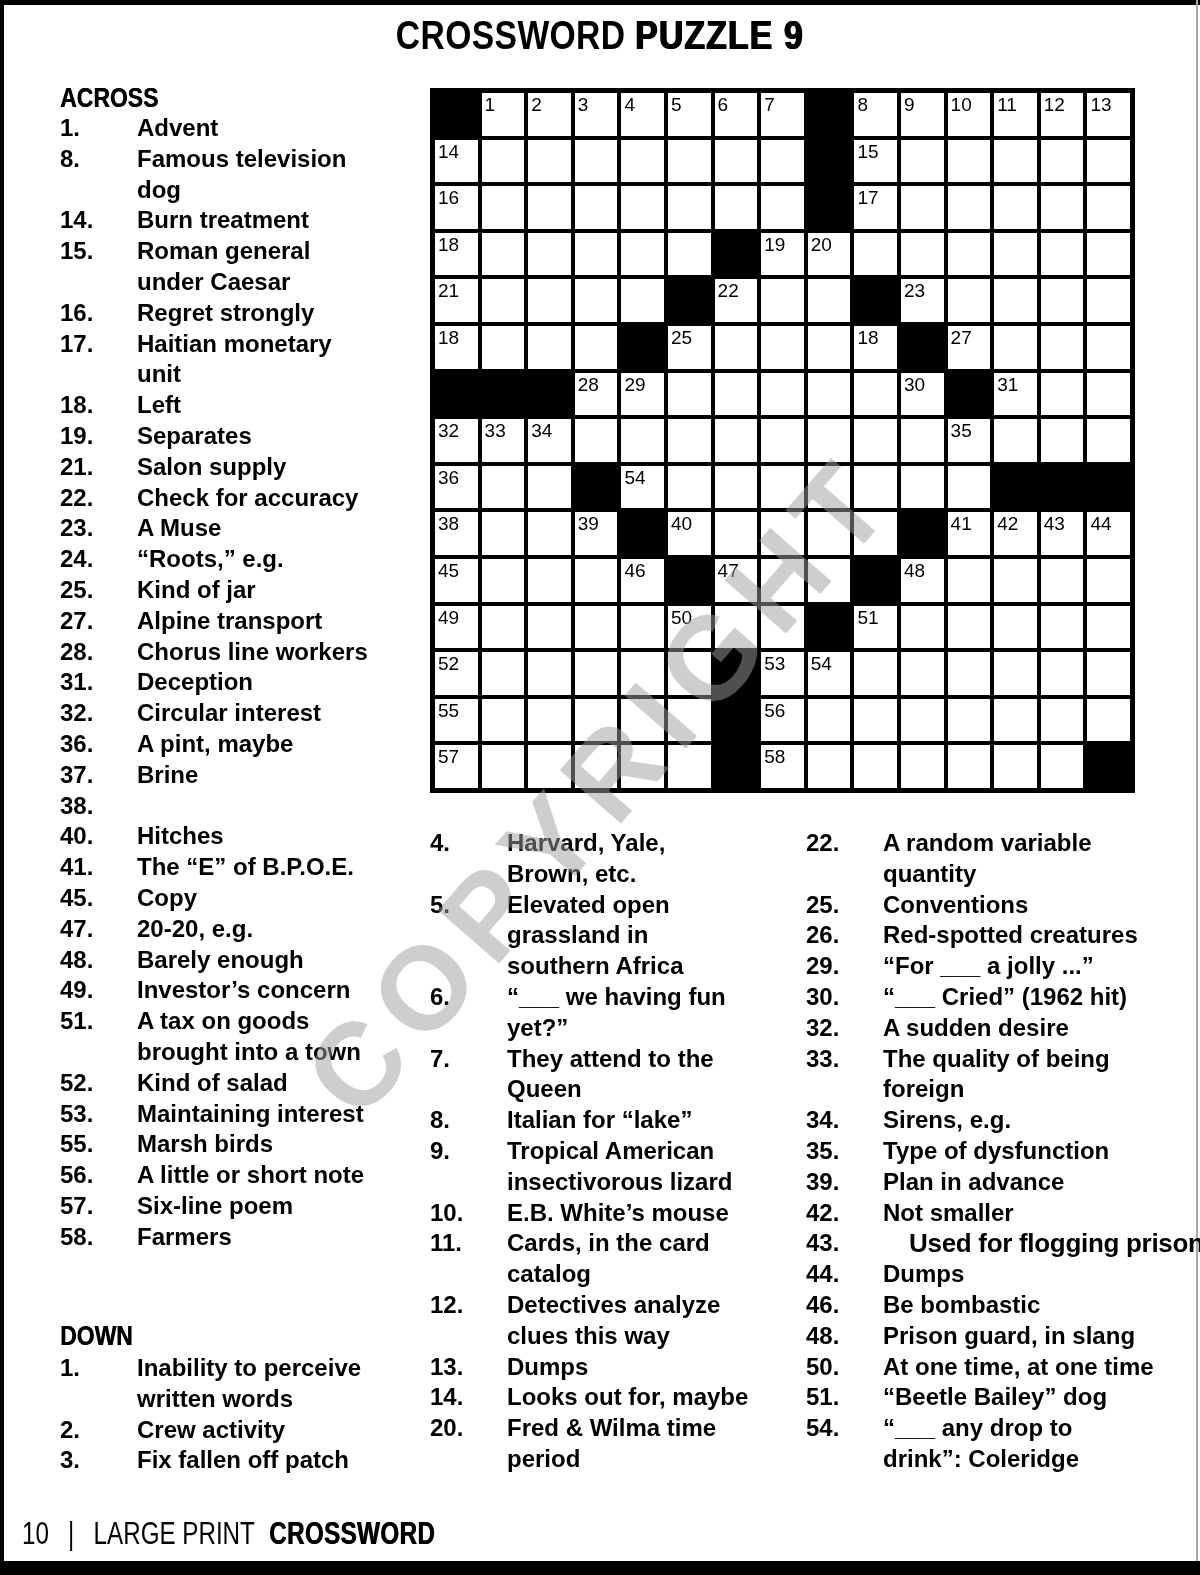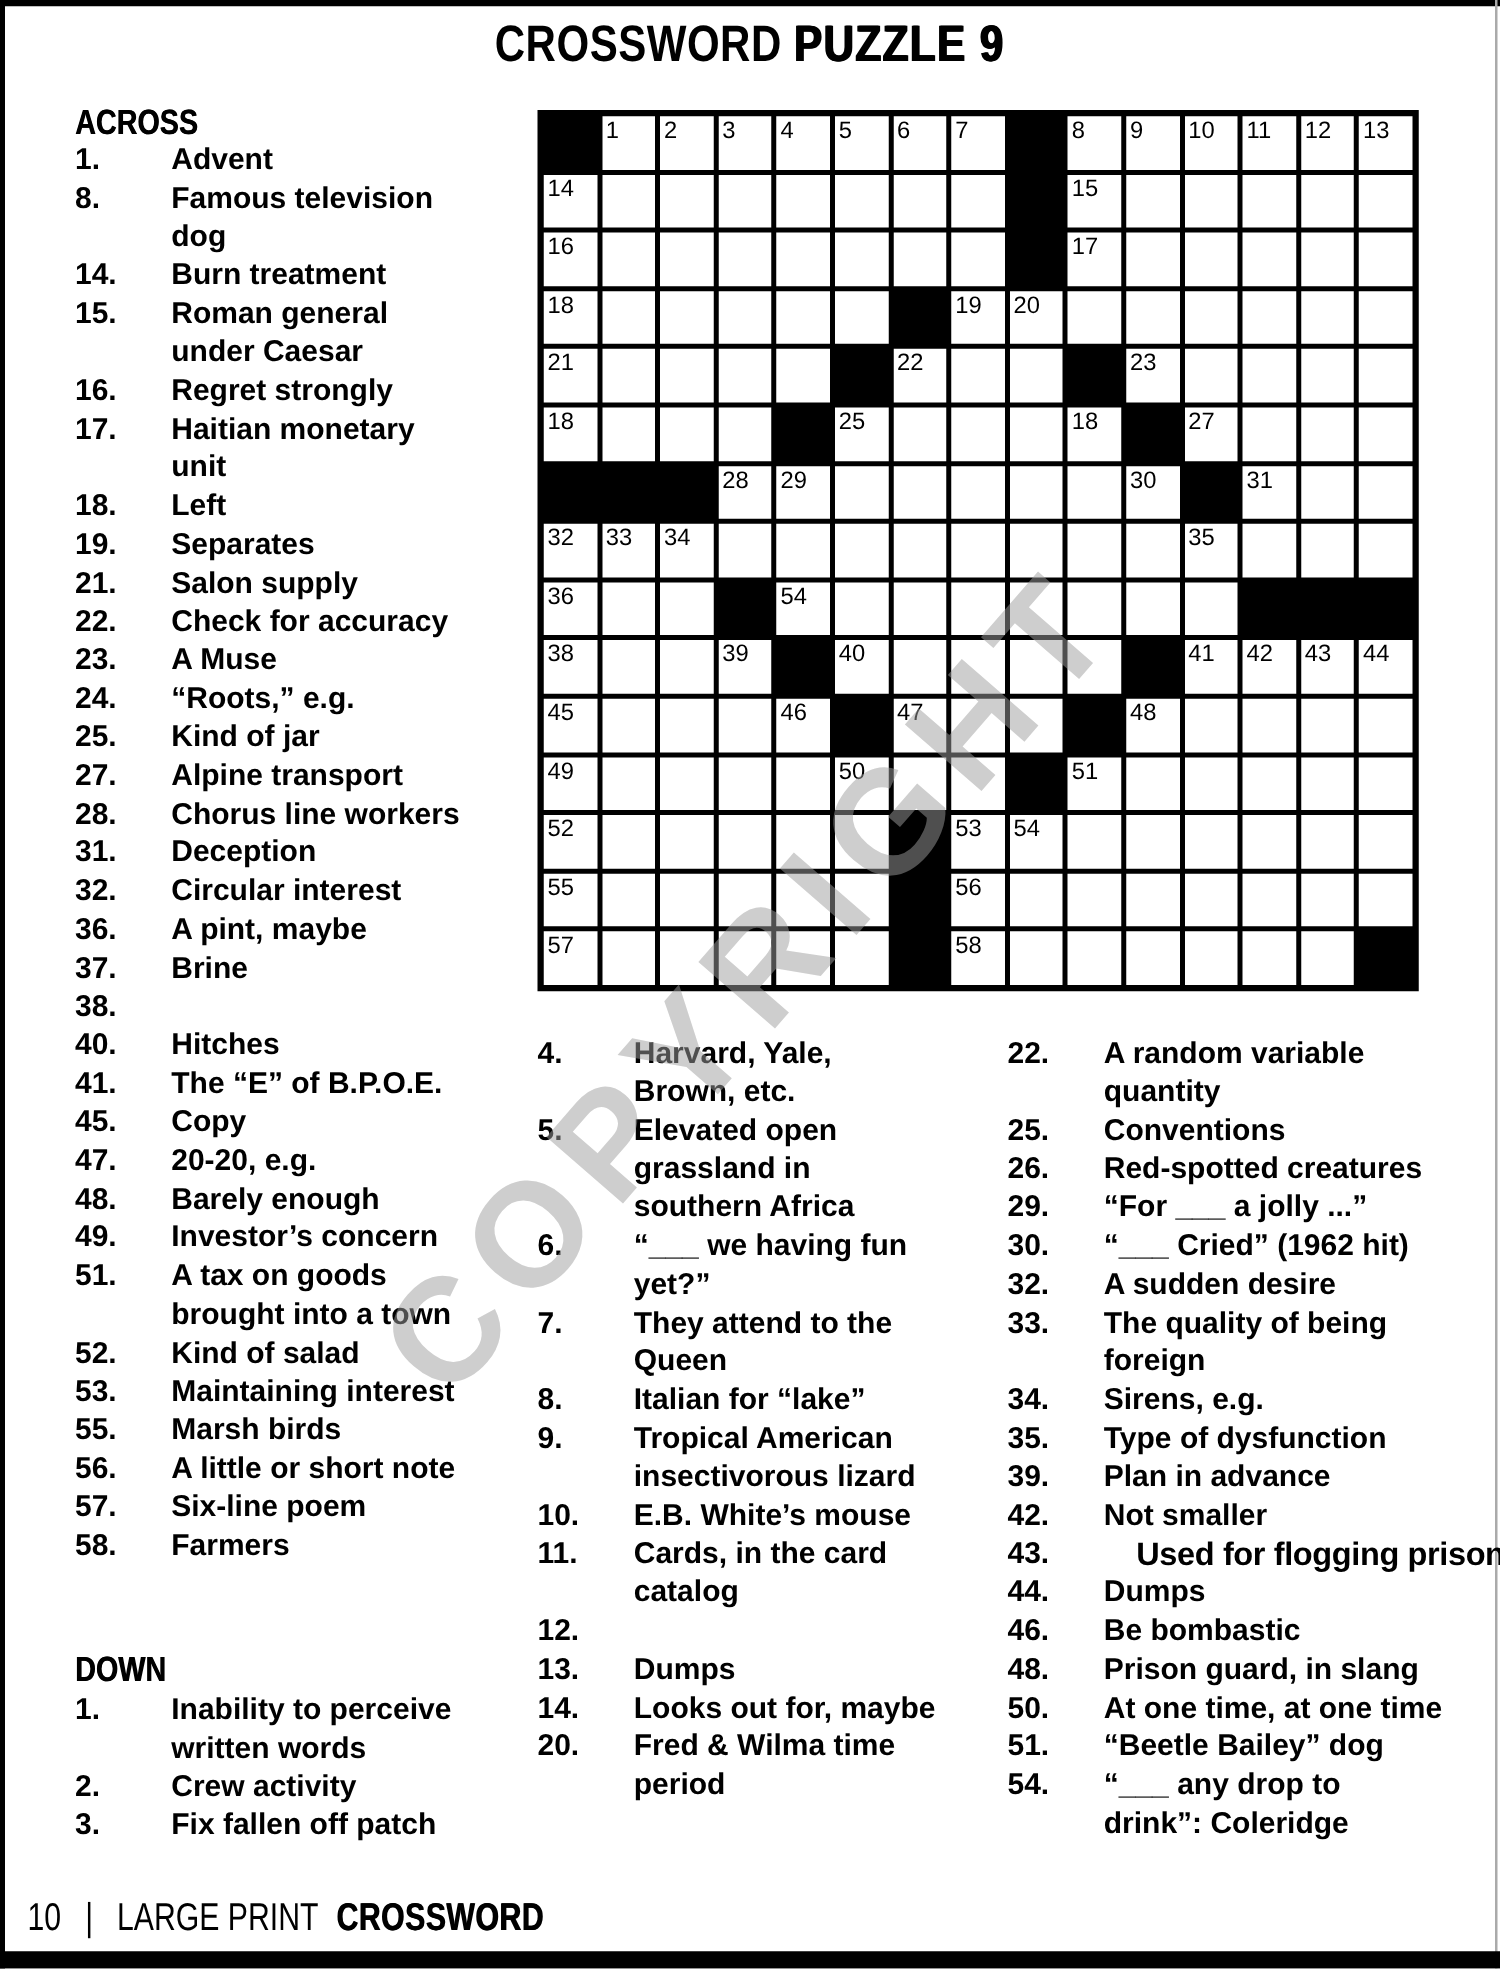--- a/index.html
+++ b/index.html
@@ -350,6 +350,10 @@
       </div>
       <div class="clue">
         <div class="num">12.</div>
+        <div class="txt">
+          <div>Detectives analyze</div>
+          <div>clues this way</div>
+        </div>
       </div>
       <div class="clue">
         <div class="num">13.</div>

